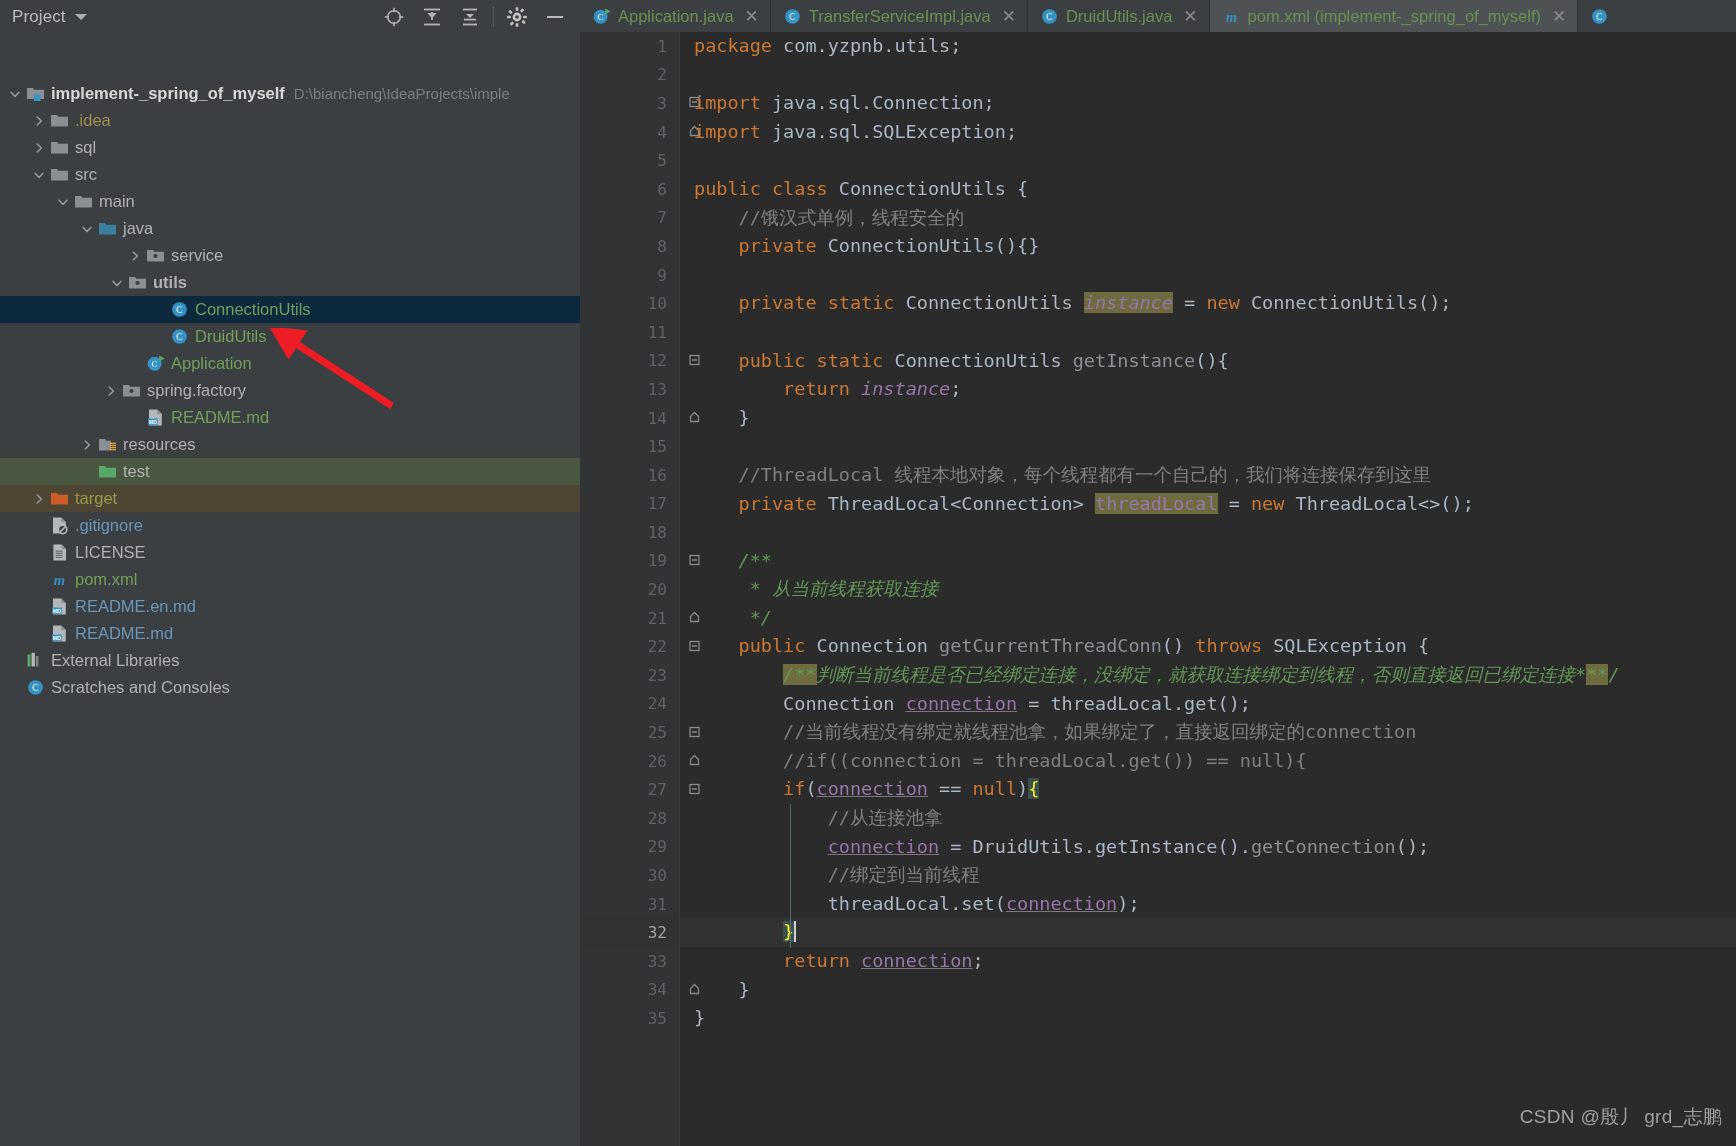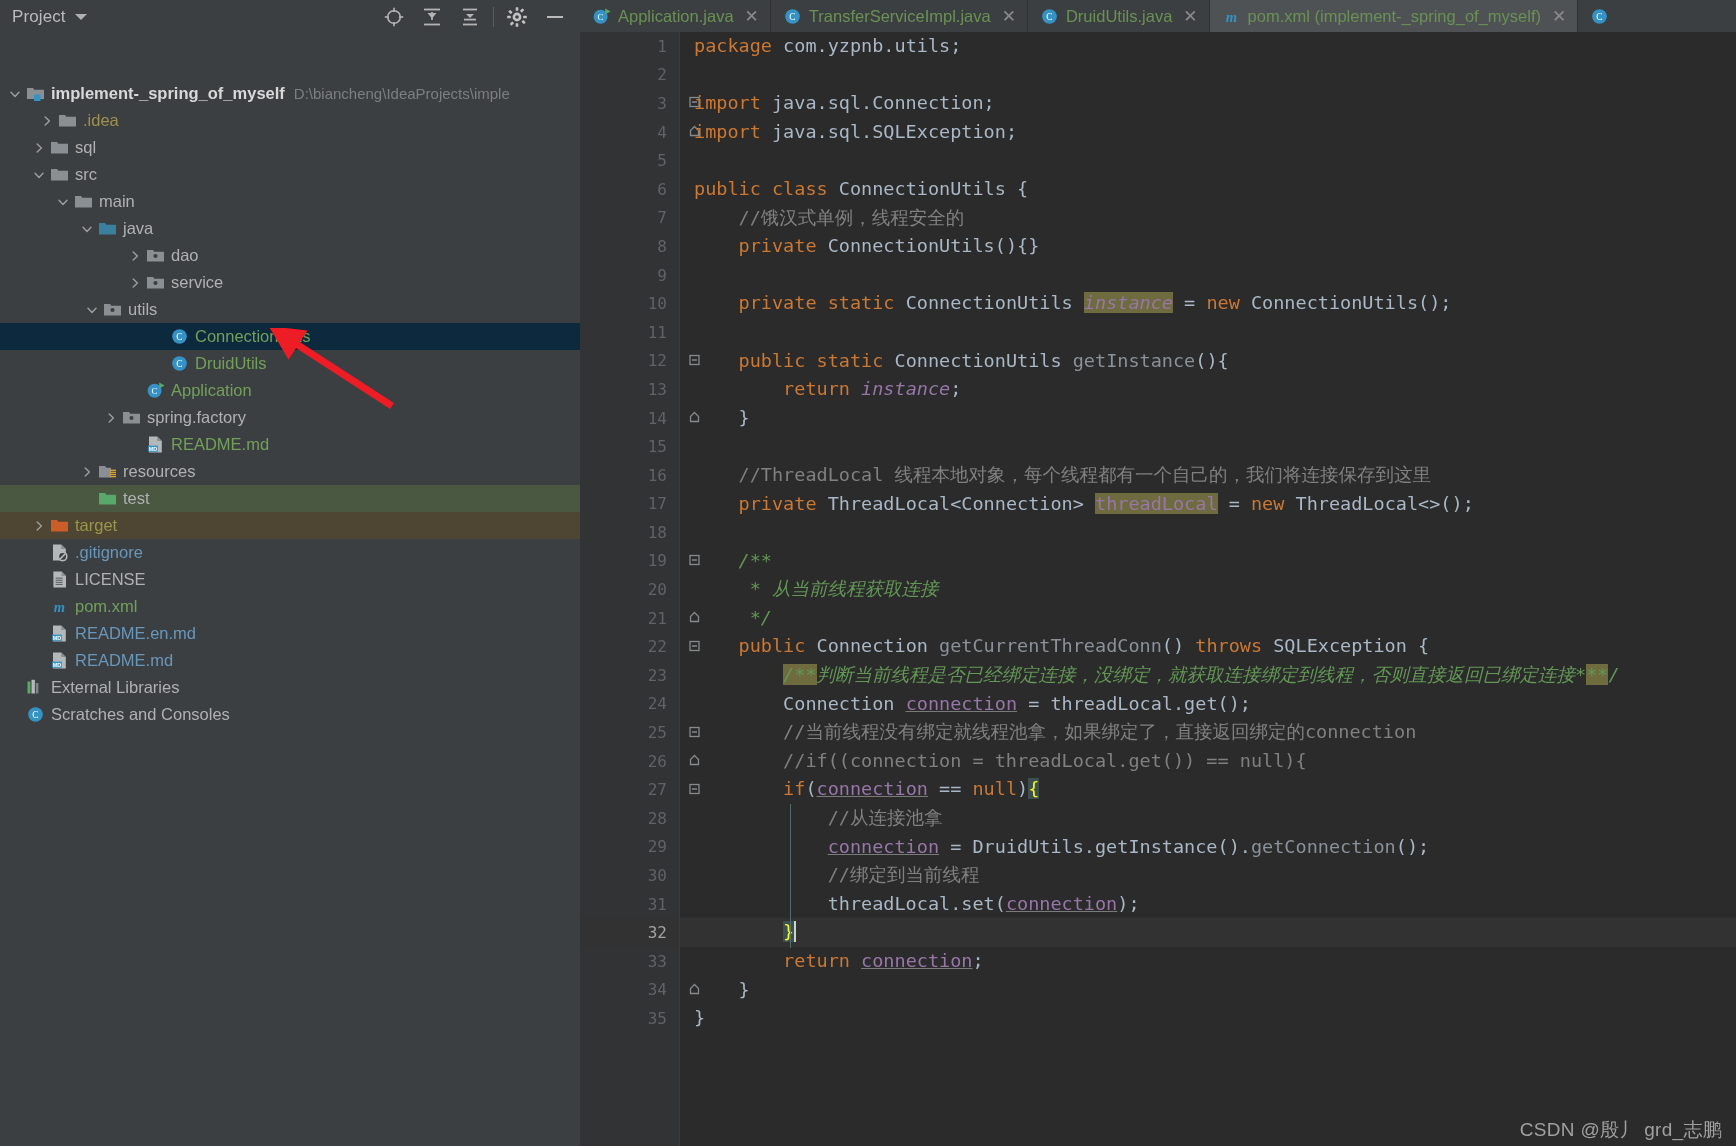--- a/index.html
+++ b/index.html
@@ -209,7 +209,7 @@
           <span class="lbl c-grey bold">implement-_spring_of_myself</span>
           <span class="path">D:\biancheng\IdeaProjects\imple</span>
         </div>
-        <div class="row" style="padding-left: 38px;">
+        <div class="row" style="padding-left: 30px;">
           <span class="arrow">
             <svg width="12" height="12" viewBox="0 0 12 12">
               <path d="M4.2 2L8.4 6L4.2 10" fill="none" stroke="#9a9c9e" stroke-width="1.5" stroke-linecap="round" stroke-linejoin="round"></path>

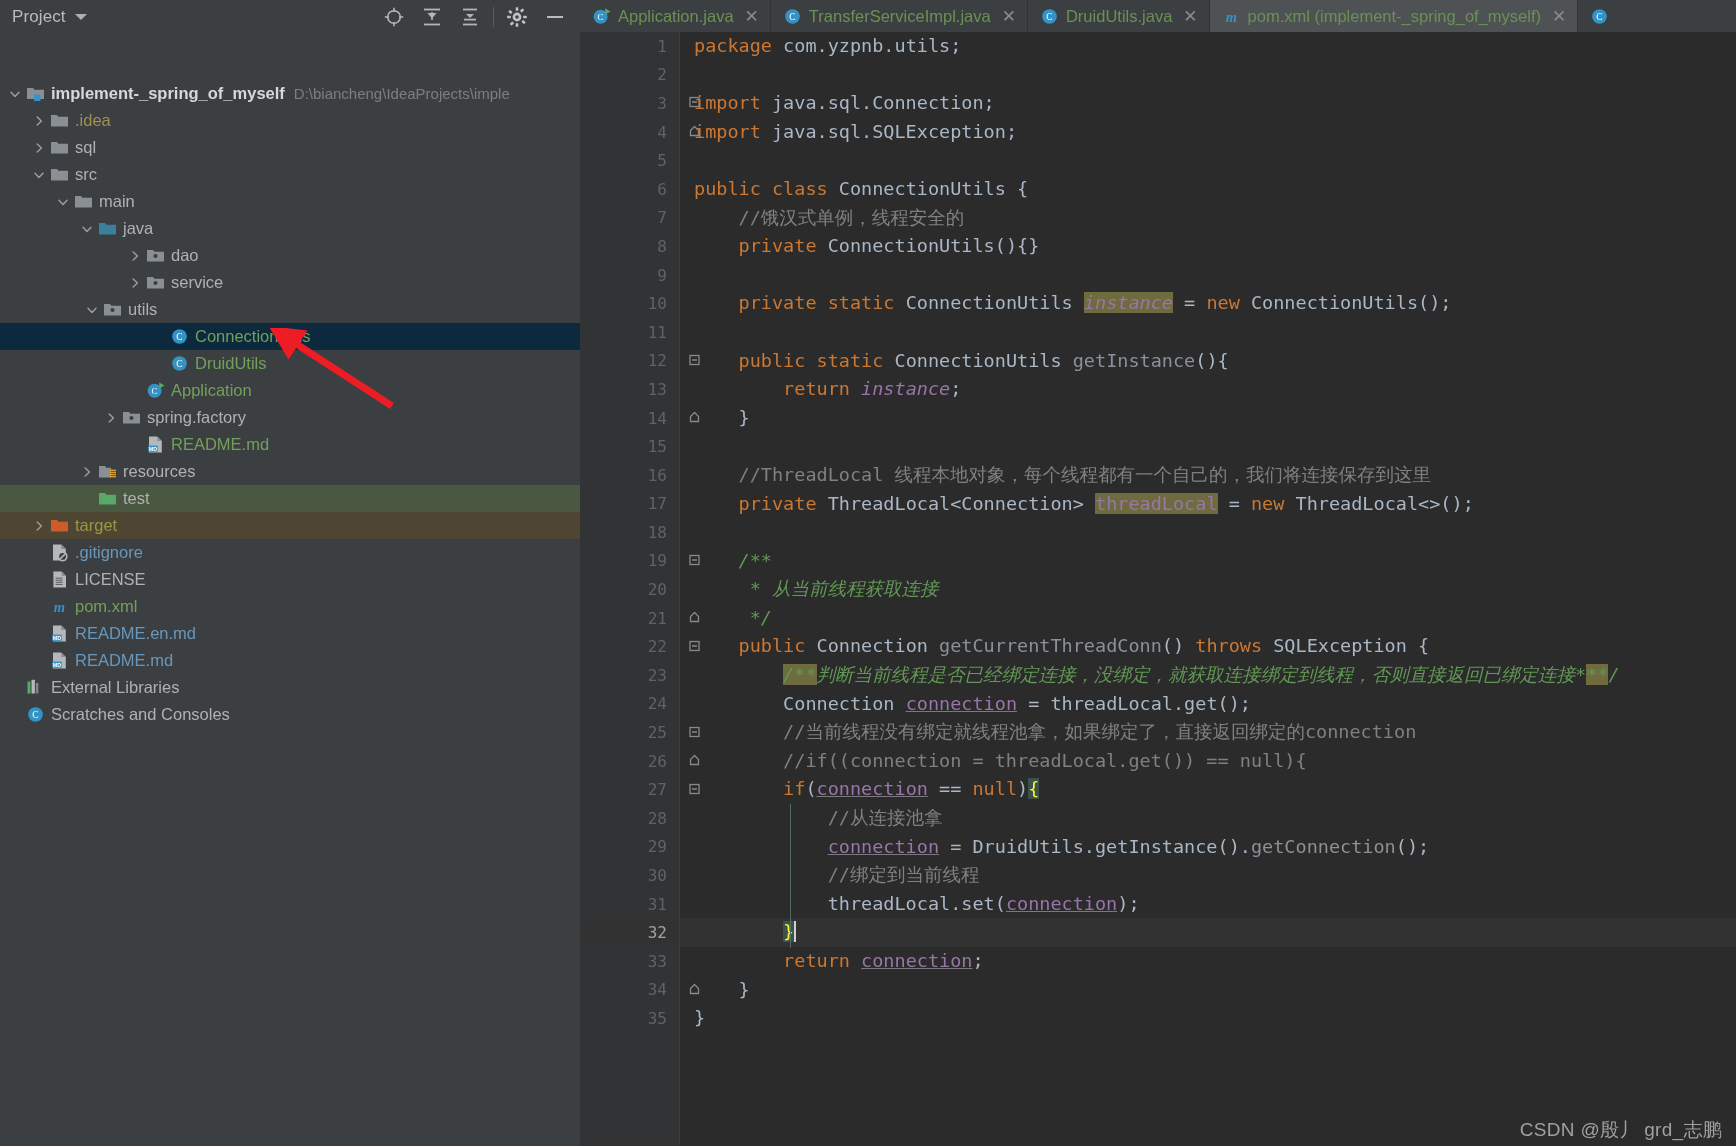--- a/index.html
+++ b/index.html
@@ -273,20 +273,6 @@
             </svg>
           </span>
           <span class="lbl c-grey">java</span>
-        </div>
-        <div class="row" style="padding-left: 126px;">
-          <span class="arrow">
-            <svg width="12" height="12" viewBox="0 0 12 12">
-              <path d="M4.2 2L8.4 6L4.2 10" fill="none" stroke="#9a9c9e" stroke-width="1.5" stroke-linecap="round" stroke-linejoin="round"></path>
-            </svg>
-          </span>
-          <span class="ico">
-            <svg width="19" height="19" viewBox="0 0 19 19">
-              <path d="M1 4h6l1.4 1.7H18V15.5H1z" fill="#8a8f94"></path>
-              <circle cx="9.5" cy="10" r="2.1" fill="#3c3f41"></circle>
-            </svg>
-          </span>
-          <span class="lbl c-grey">dao</span>
         </div>
         <div class="row" style="padding-left: 126px;">
           <span class="arrow">

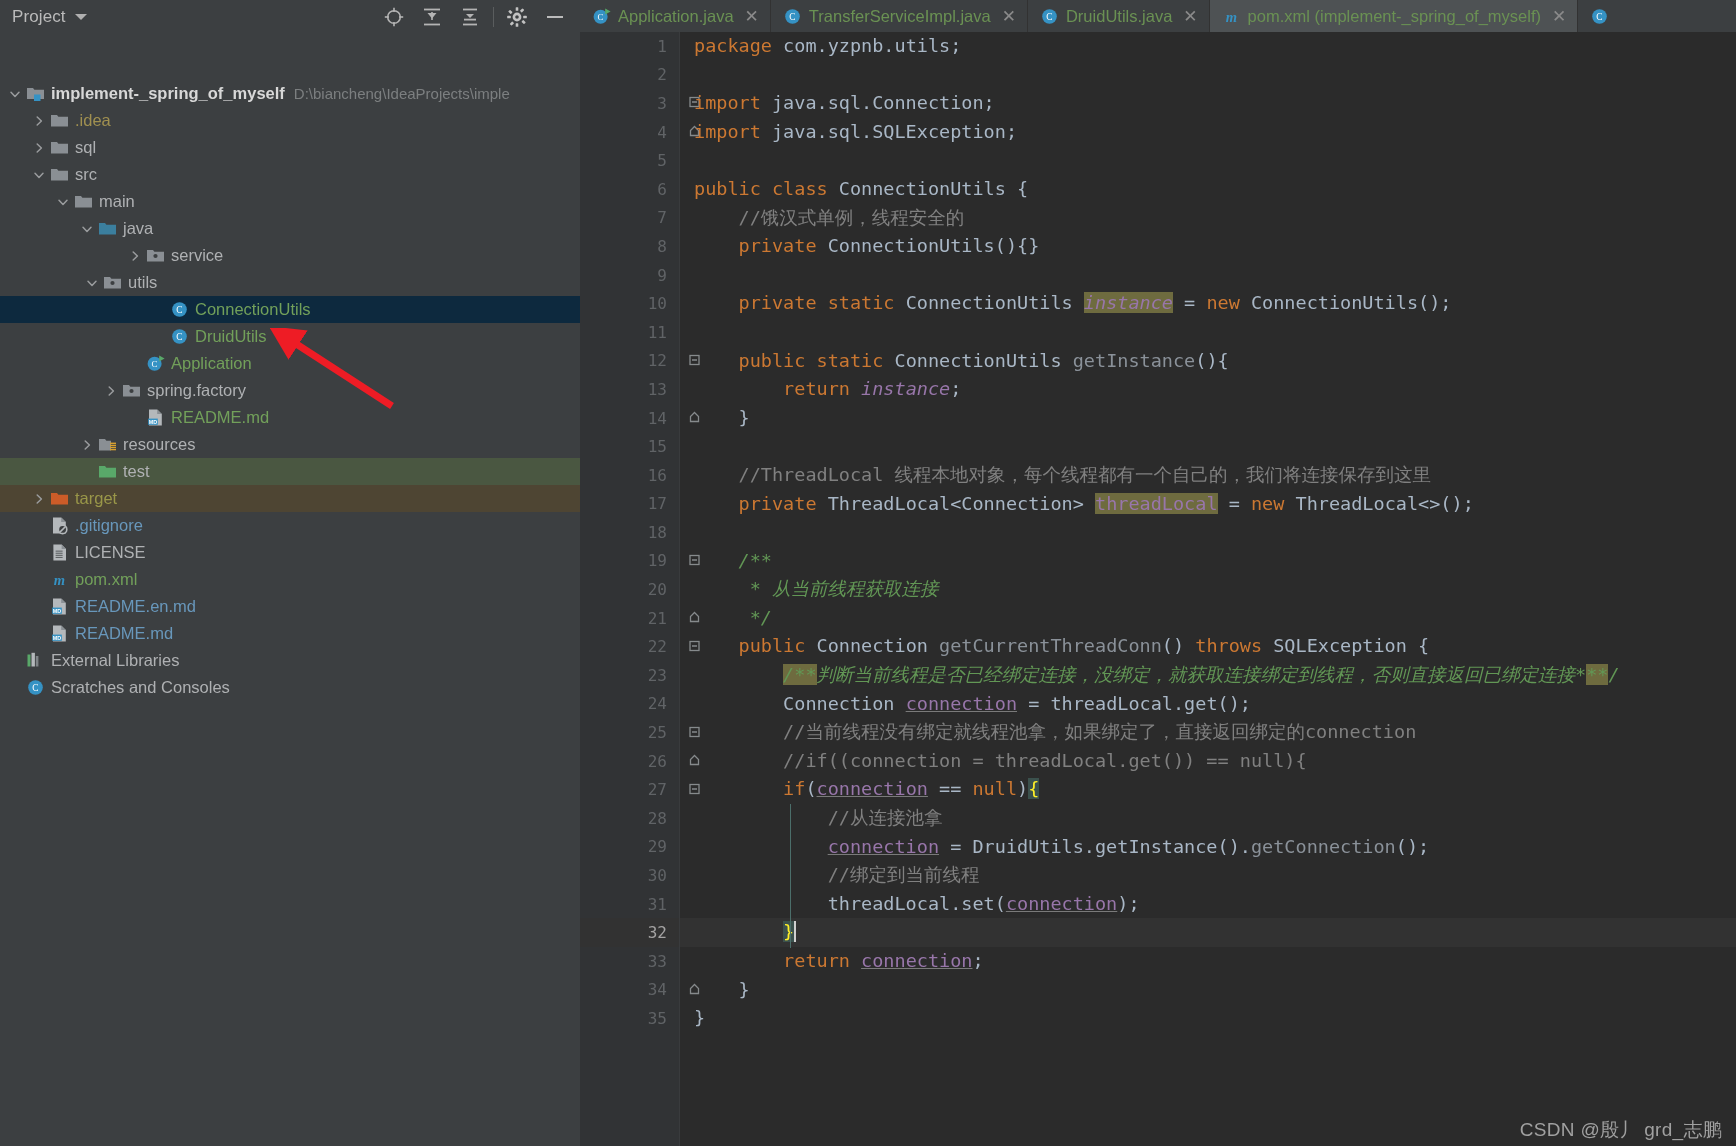--- a/index.html
+++ b/index.html
@@ -288,7 +288,7 @@
           </span>
           <span class="lbl c-grey">service</span>
         </div>
-        <div class="row" style="padding-left: 83px;">
+        <div class="row" style="padding-left: 108px; font-weight: bold;">
           <span class="arrow">
             <svg width="12" height="12" viewBox="0 0 12 12">
               <path d="M2 4.2L6 8.4L10 4.2" fill="none" stroke="#9a9c9e" stroke-width="1.5" stroke-linecap="round" stroke-linejoin="round"></path>

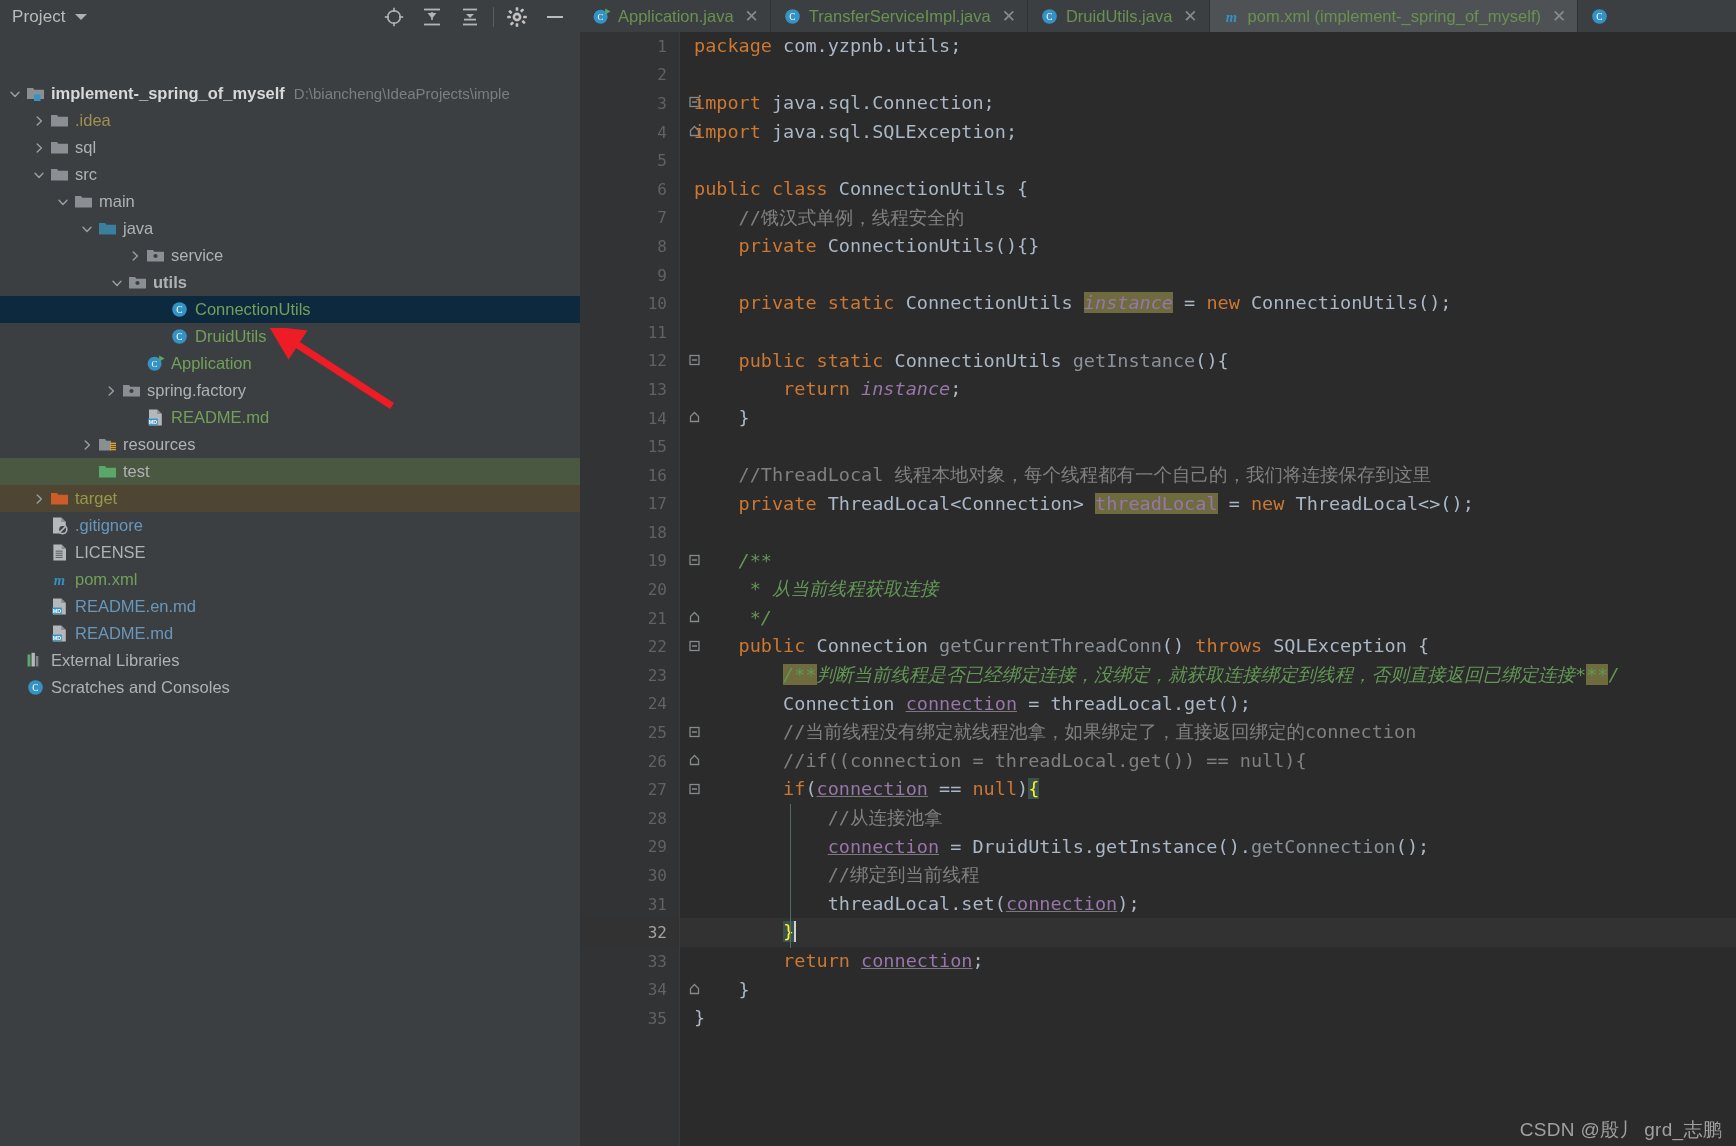--- a/index.html
+++ b/index.html
@@ -127,7 +127,7 @@
     position: absolute; width: 1px; background: #4b6e6a; top: 0; bottom: 0;
   }
   .watermark {
-    position: absolute; right: 14px; bottom: 3px;
+    position: absolute; right: 14px; bottom: 16px;
     color: #a0a0a0; font-size: 19px; letter-spacing: .3px;
     font-family: "Liberation Sans", sans-serif;
   }

